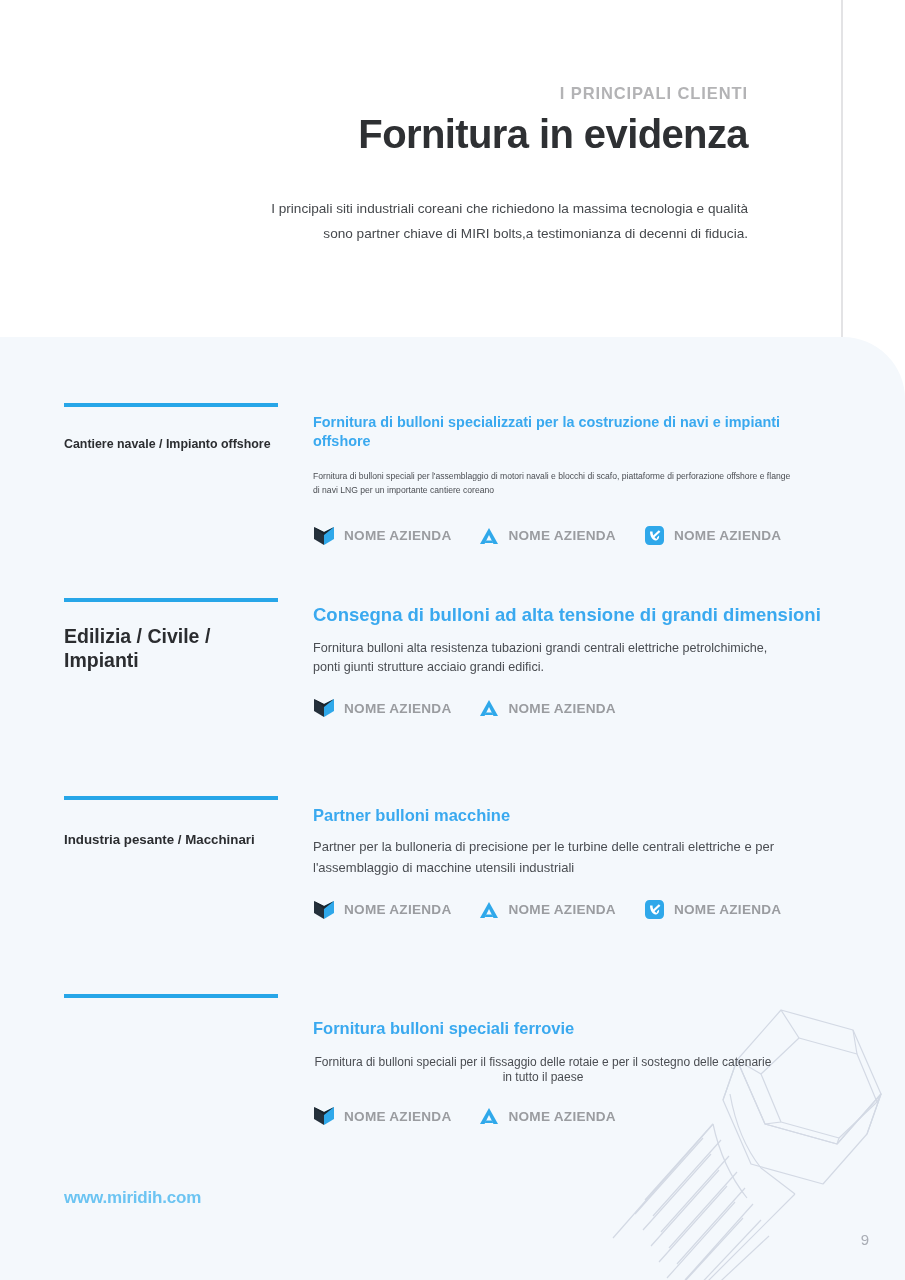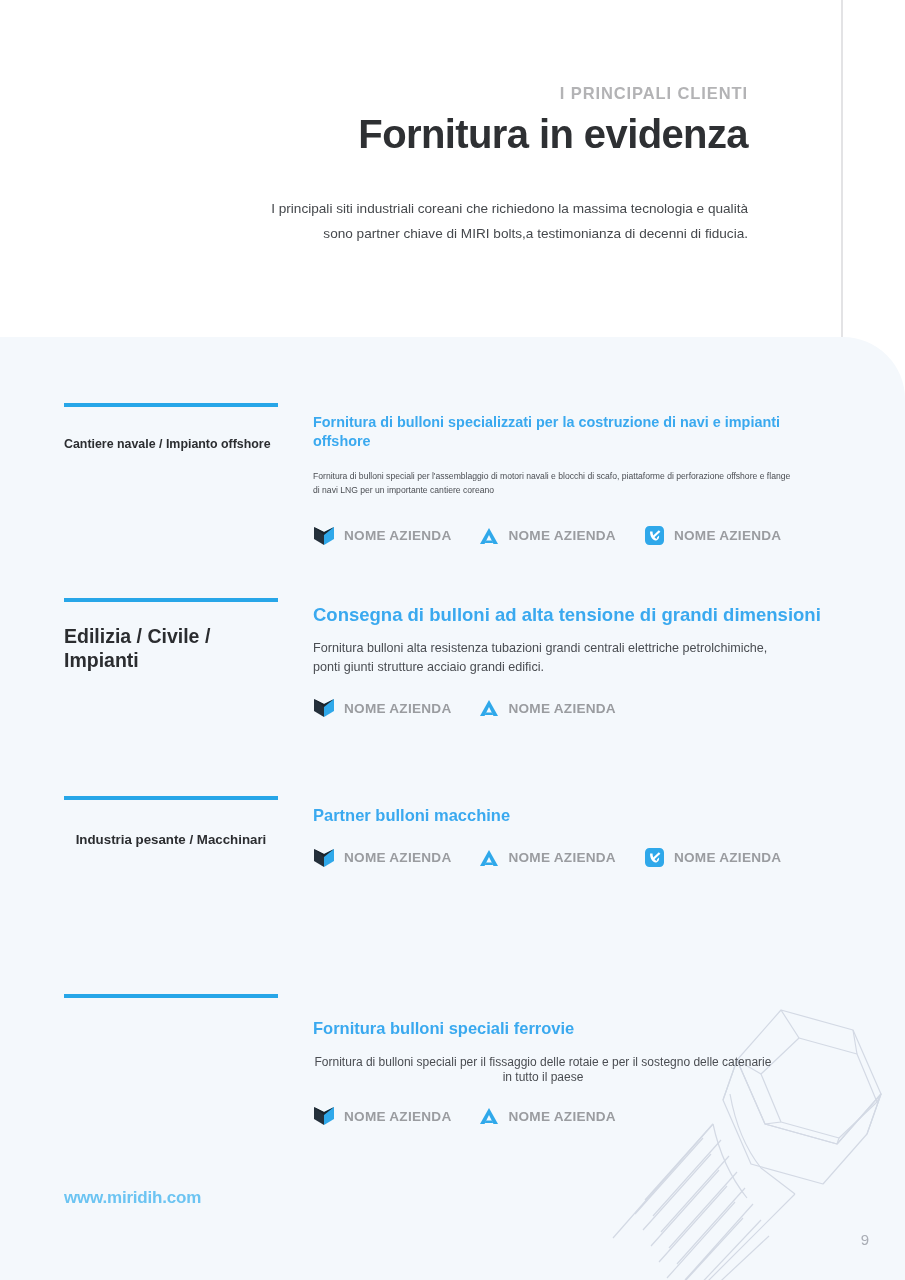--- a/index.html
+++ b/index.html
@@ -135,7 +135,7 @@
   .r2 .logos { margin-top:21px; }
 
   .r3 { top:459px; }
-  .r3 .cat { font-size:13.3px; margin-top:32px;text-align:center; }
+  .r3 .cat { font-size:13.3px; margin-top:32px; }
   .r3 .sec-title { font-size:16.5px; margin-top:9px; }
   .r3 .sec-desc { font-size:13px; line-height:20.5px; margin-top:11px; width:480px; }
   .r3 .logos { margin-top:21px; }

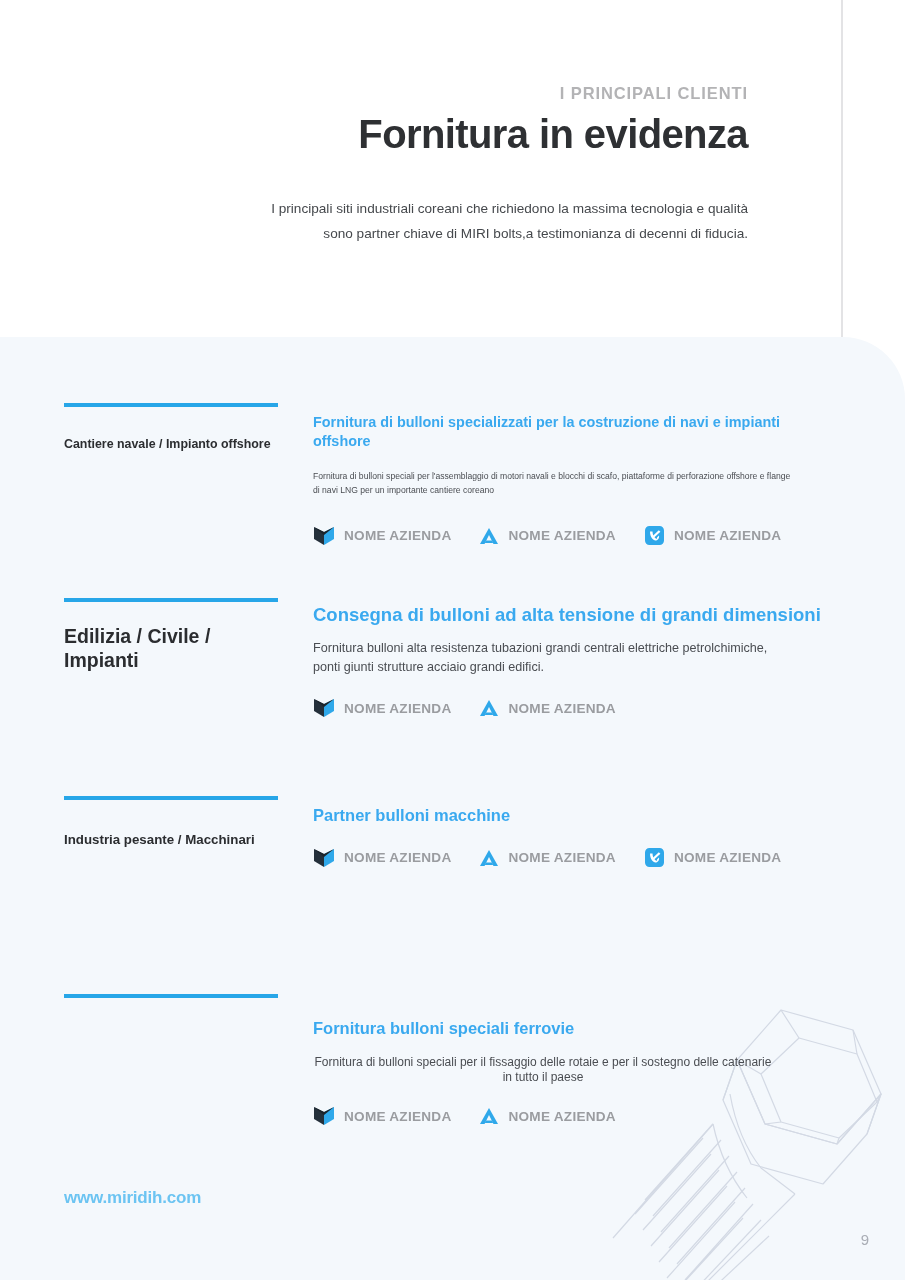--- a/index.html
+++ b/index.html
@@ -284,6 +284,7 @@
       </div>
       <div class="row-right">
         <div class="sec-title">Partner bulloni macchine</div>
+        <div class="sec-desc">Partner per la bulloneria di precisione per le turbine delle centrali elettriche e per l'assemblaggio di macchine utensili industriali</div>
         <div class="logos">
           <div class="logo">
             <span>

